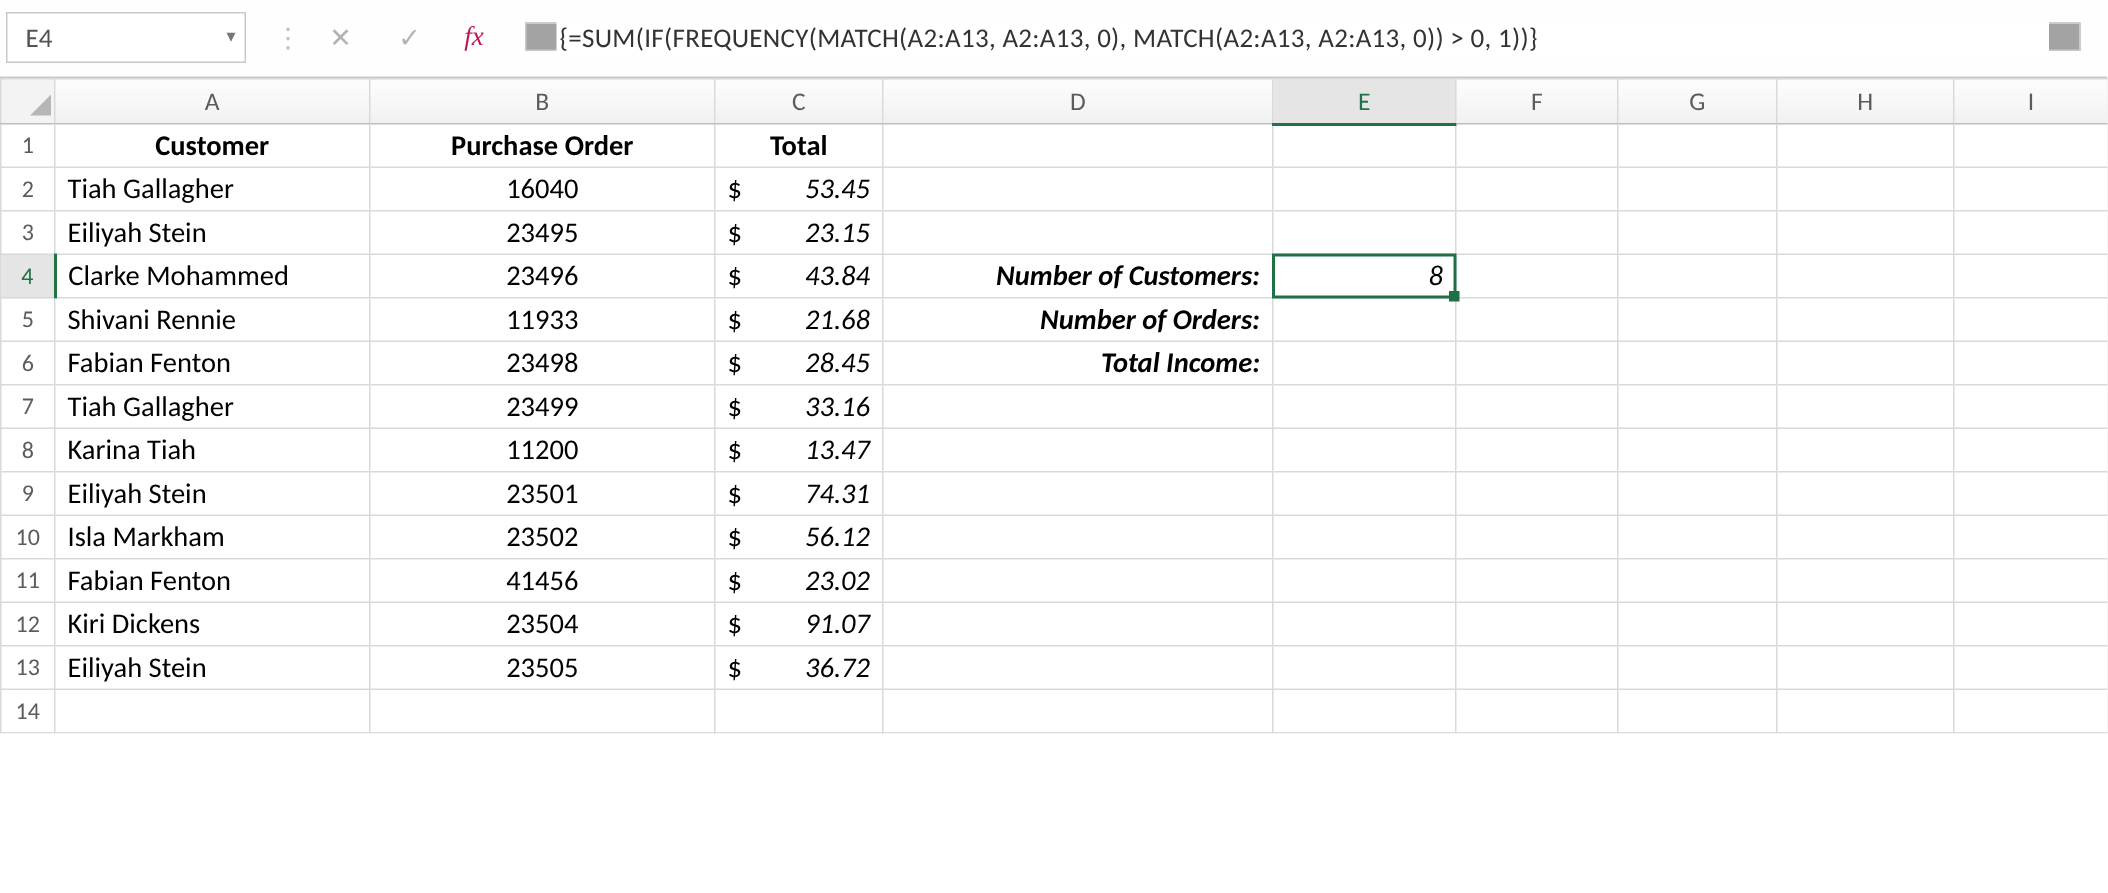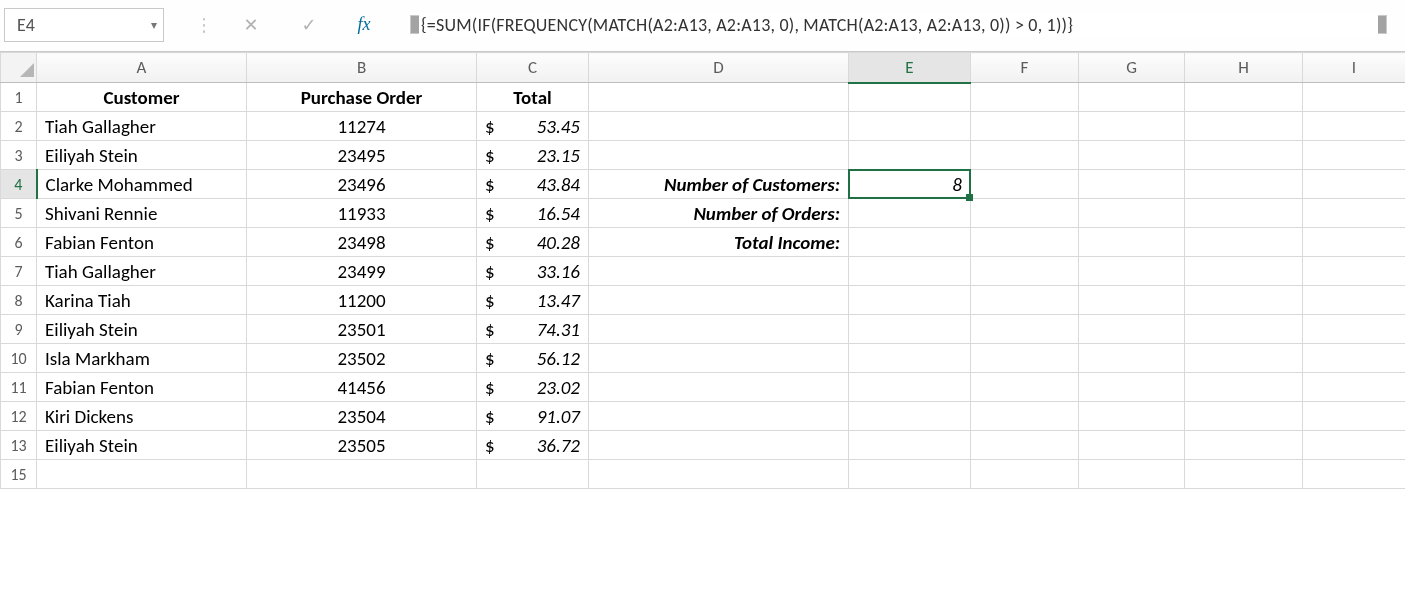--- a/index.html
+++ b/index.html
@@ -18,7 +18,7 @@
     border-bottom: 1px solid #c9c9c9;
     background: #fefefe;
     padding: 6px 4px 8px 4px;
-    gap: 16px;
+    gap: 4px;
   }
   .name-box-wrap {
     display: flex;

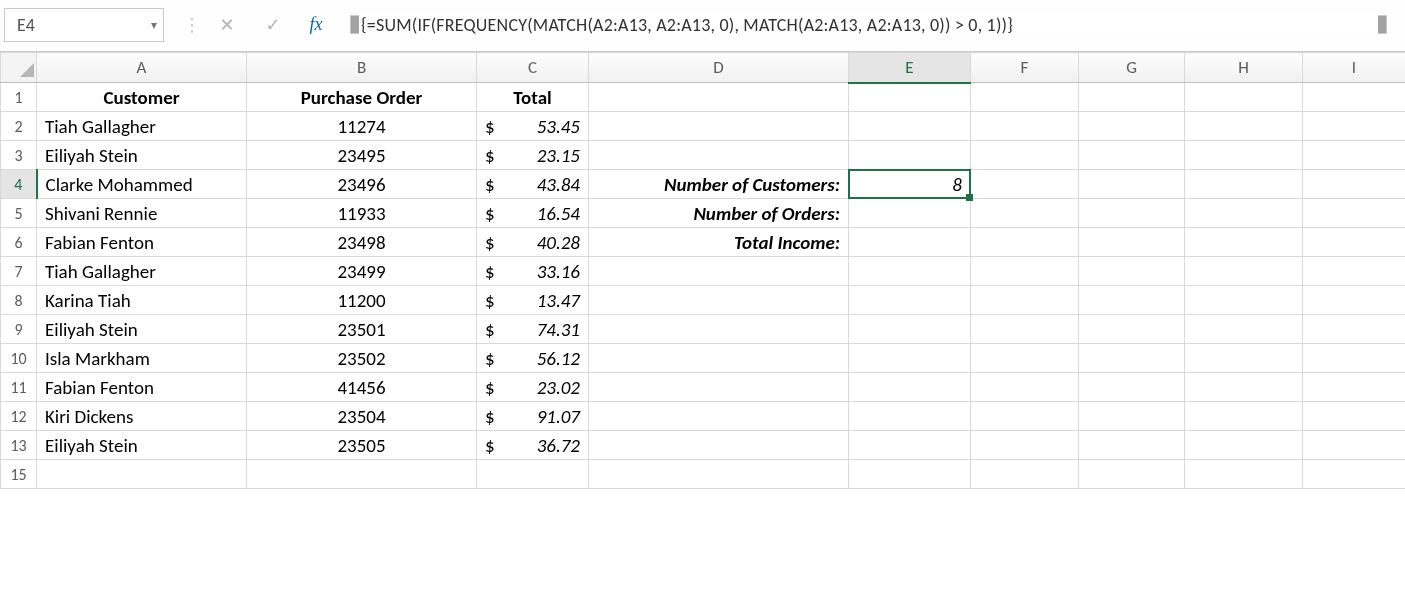--- a/index.html
+++ b/index.html
@@ -61,7 +61,7 @@
   .fx-label {
     font-style: italic;
     font-family: "Times New Roman", serif;
-    color: #0369a1;
+    color: #be185d;
     font-size: 18px;
     padding-right: 6px;
   }

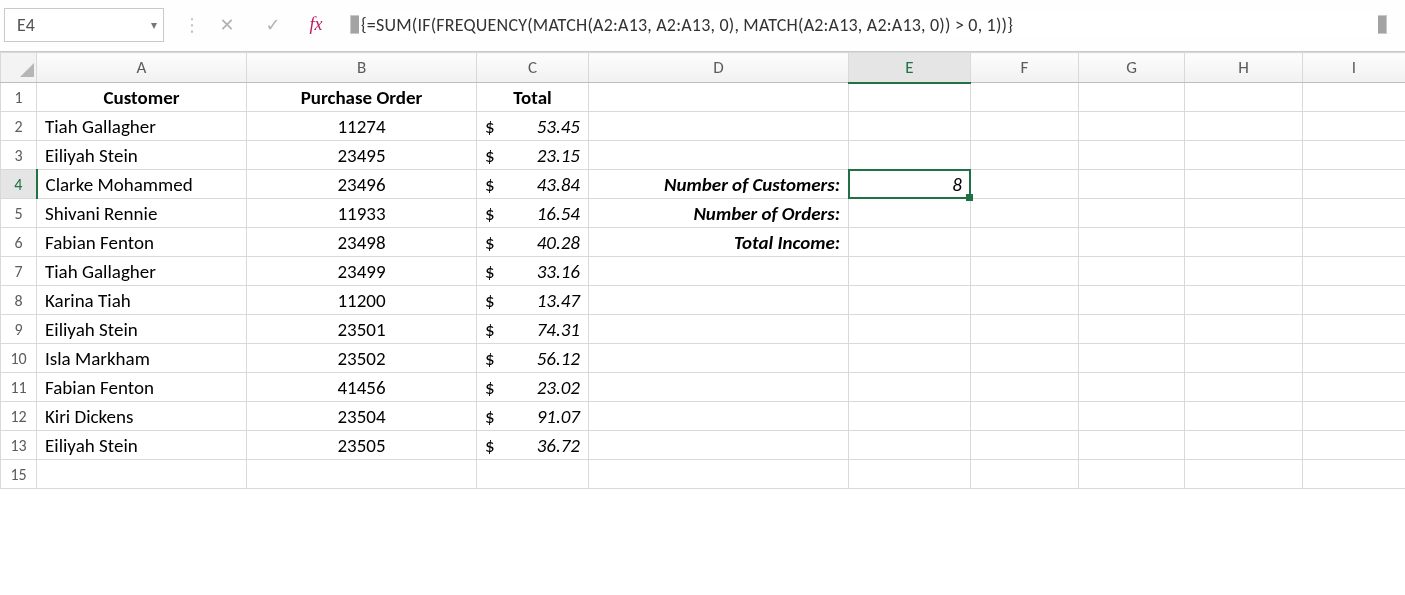--- a/index.html
+++ b/index.html
@@ -71,7 +71,7 @@
     align-items: center;
     border: 1px solid #c9c9c9;
     height: 19px;
-    padding: 0 8px;
+    padding: 0 20px;
     margin-left: 6px;
     margin-right: 14px;
     background: #a3a3a3;

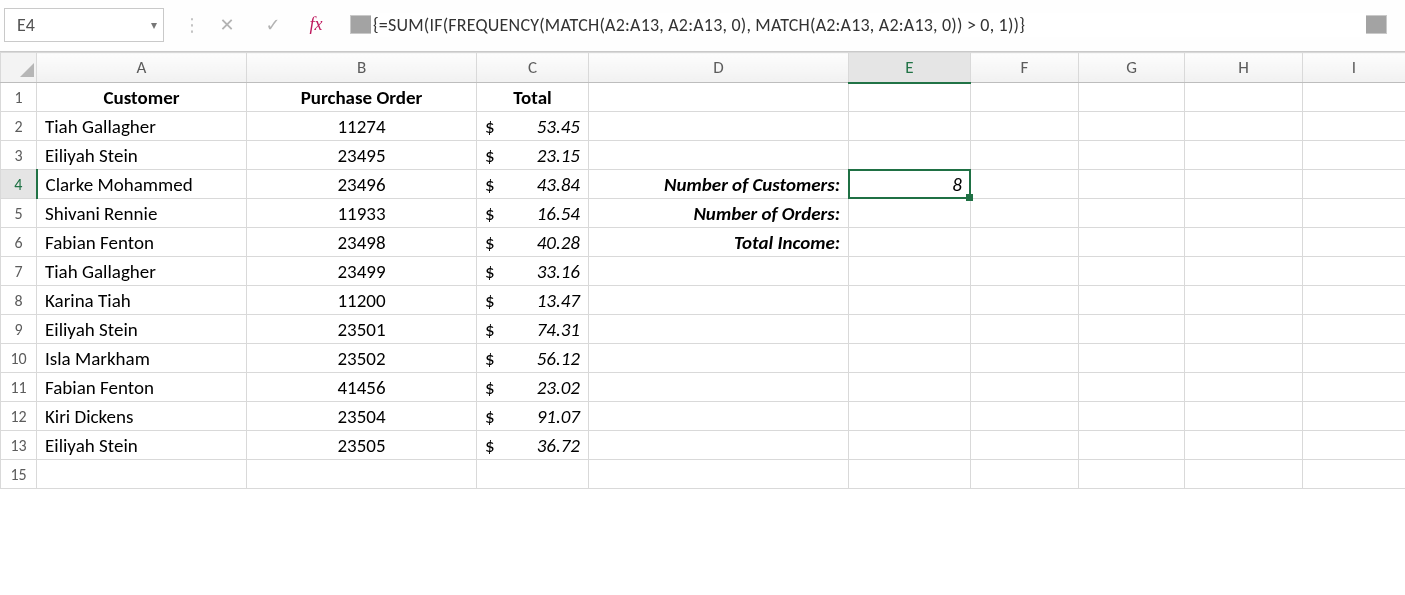--- a/index.html
+++ b/index.html
@@ -269,7 +269,7 @@
             <div class="cell">Tiah Gallagher</div>
           </td>
           <td>
-            <div class="cell center">11274</div>
+            <div class="cell center">16040</div>
           </td>
           <td class="currency">
             <div class="cell">

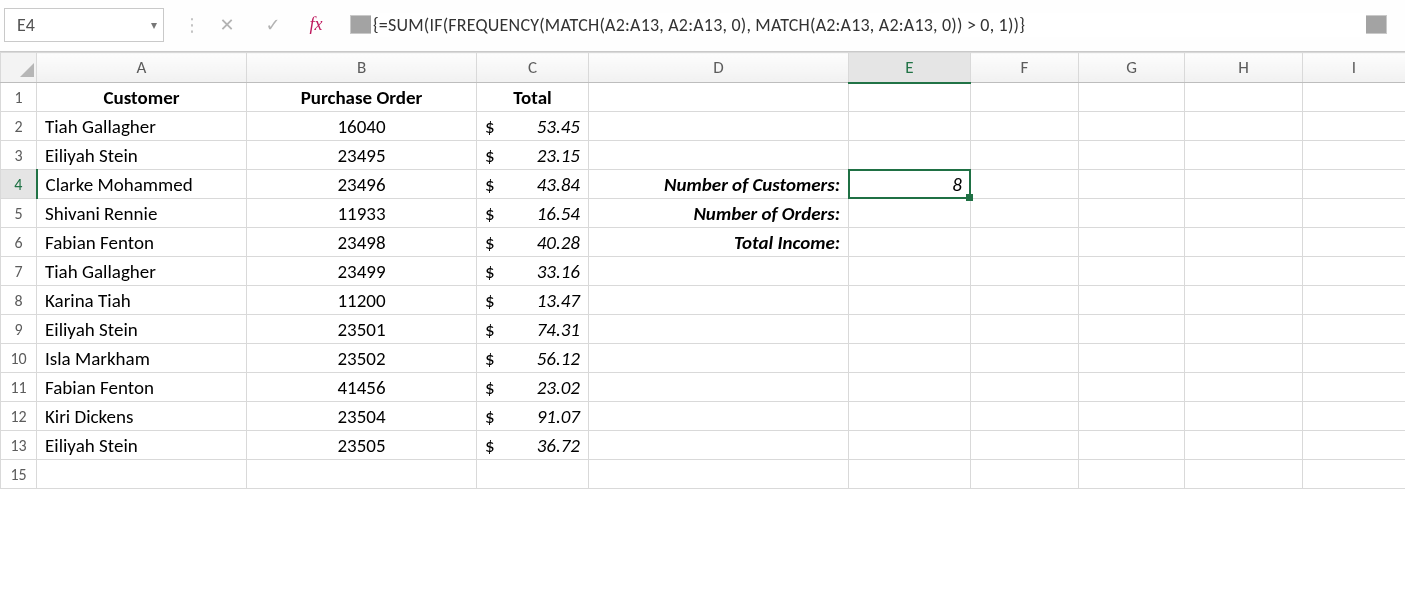--- a/index.html
+++ b/index.html
@@ -373,7 +373,7 @@
           <td class="currency">
             <div class="cell">
               <span class="cur-sym">$</span>
-              <span class="cur-val">16.54</span>
+              <span class="cur-val">21.68</span>
             </div>
           </td>
           <td>

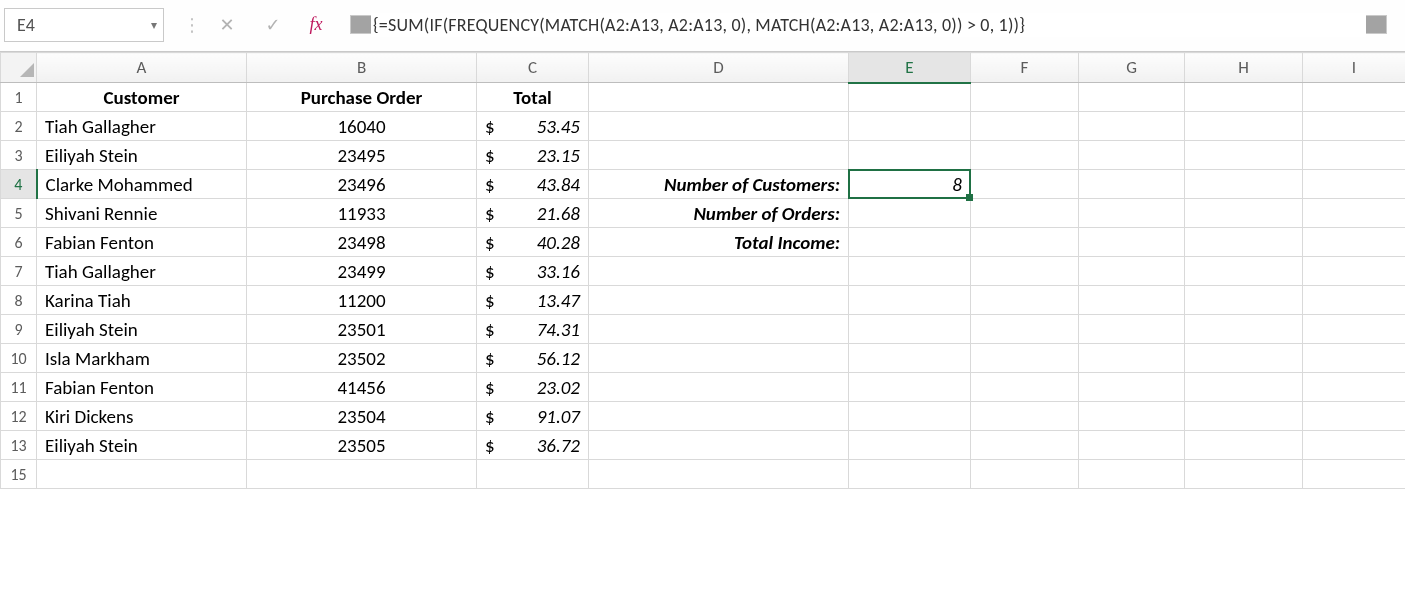--- a/index.html
+++ b/index.html
@@ -406,7 +406,7 @@
           <td class="currency">
             <div class="cell">
               <span class="cur-sym">$</span>
-              <span class="cur-val">40.28</span>
+              <span class="cur-val">28.45</span>
             </div>
           </td>
           <td>

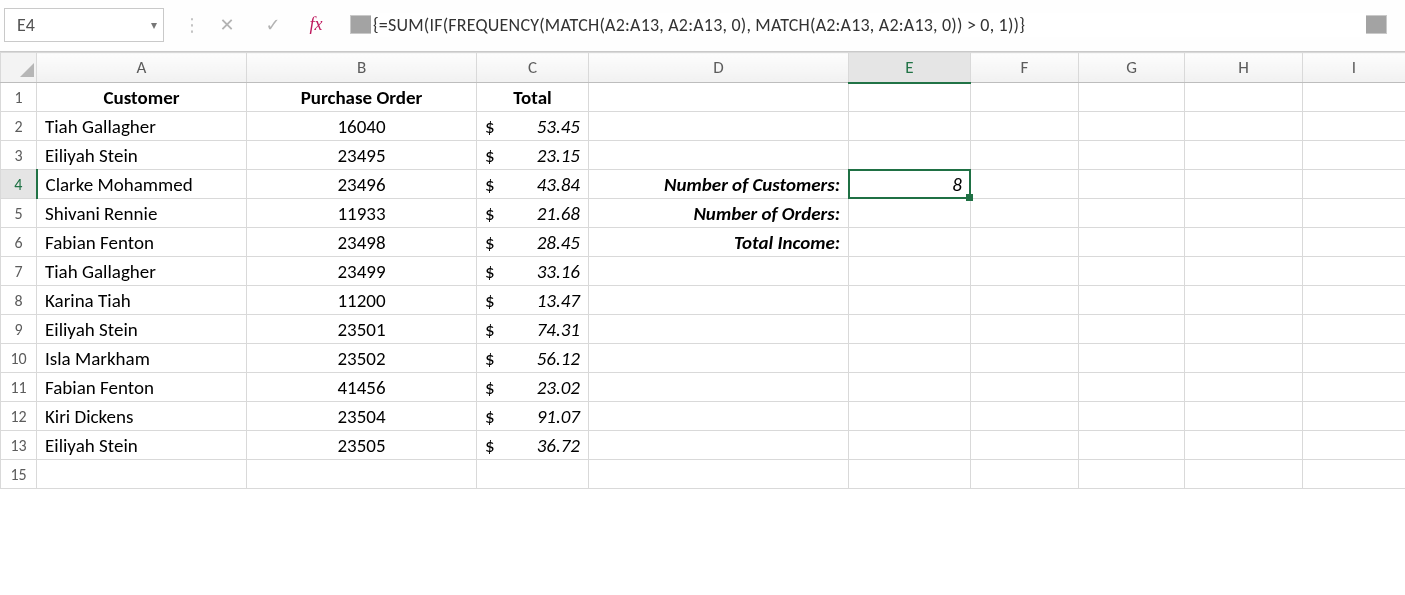--- a/index.html
+++ b/index.html
@@ -660,6 +660,36 @@
           </td>
         </tr>
         <tr>
+          <th class="rowhdr">14</th>
+          <td>
+            <div class="cell"></div>
+          </td>
+          <td>
+            <div class="cell"></div>
+          </td>
+          <td>
+            <div class="cell"></div>
+          </td>
+          <td>
+            <div class="cell"></div>
+          </td>
+          <td>
+            <div class="cell"></div>
+          </td>
+          <td>
+            <div class="cell"></div>
+          </td>
+          <td>
+            <div class="cell"></div>
+          </td>
+          <td>
+            <div class="cell"></div>
+          </td>
+          <td>
+            <div class="cell"></div>
+          </td>
+        </tr>
+        <tr>
           <th class="rowhdr">15</th>
           <td>
             <div class="cell"></div>

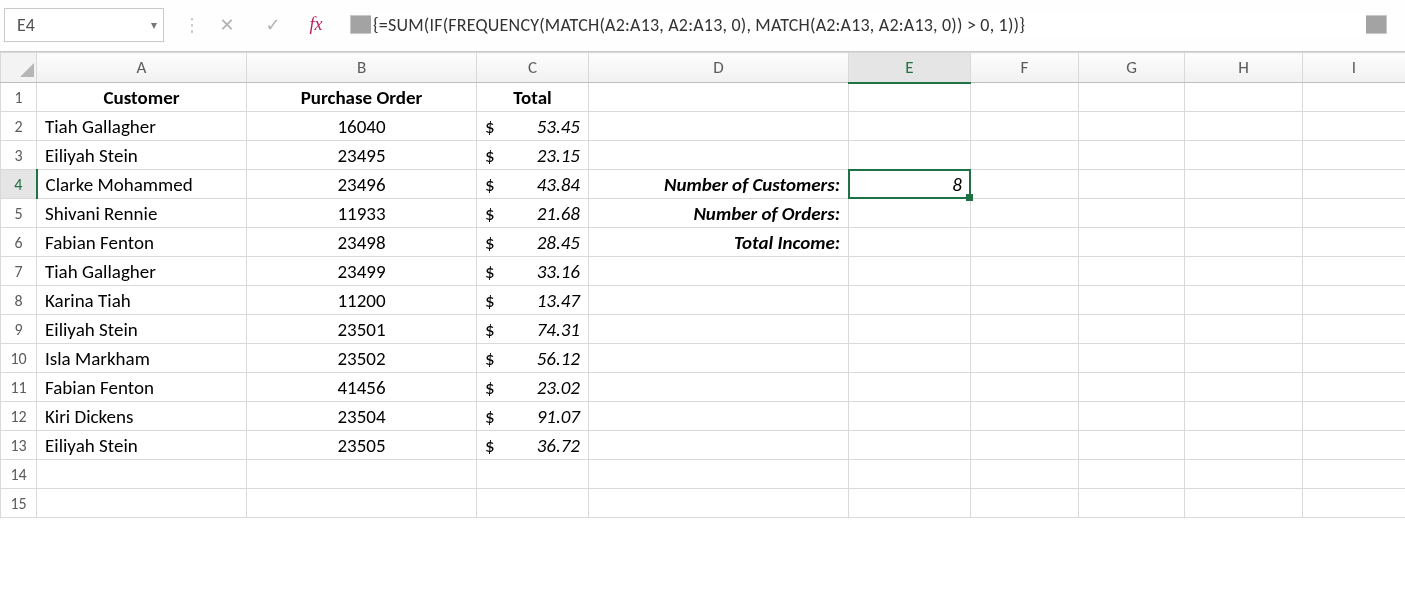--- a/index.html
+++ b/index.html
@@ -689,36 +689,6 @@
             <div class="cell"></div>
           </td>
         </tr>
-        <tr>
-          <th class="rowhdr">15</th>
-          <td>
-            <div class="cell"></div>
-          </td>
-          <td>
-            <div class="cell"></div>
-          </td>
-          <td>
-            <div class="cell"></div>
-          </td>
-          <td>
-            <div class="cell"></div>
-          </td>
-          <td>
-            <div class="cell"></div>
-          </td>
-          <td>
-            <div class="cell"></div>
-          </td>
-          <td>
-            <div class="cell"></div>
-          </td>
-          <td>
-            <div class="cell"></div>
-          </td>
-          <td>
-            <div class="cell"></div>
-          </td>
-        </tr>
       </tbody>
 </table>
 <div class="sel-box" id="sel-box" style="left: 847.5px; top: 116.5px; width: 123px; height: 30px;">

